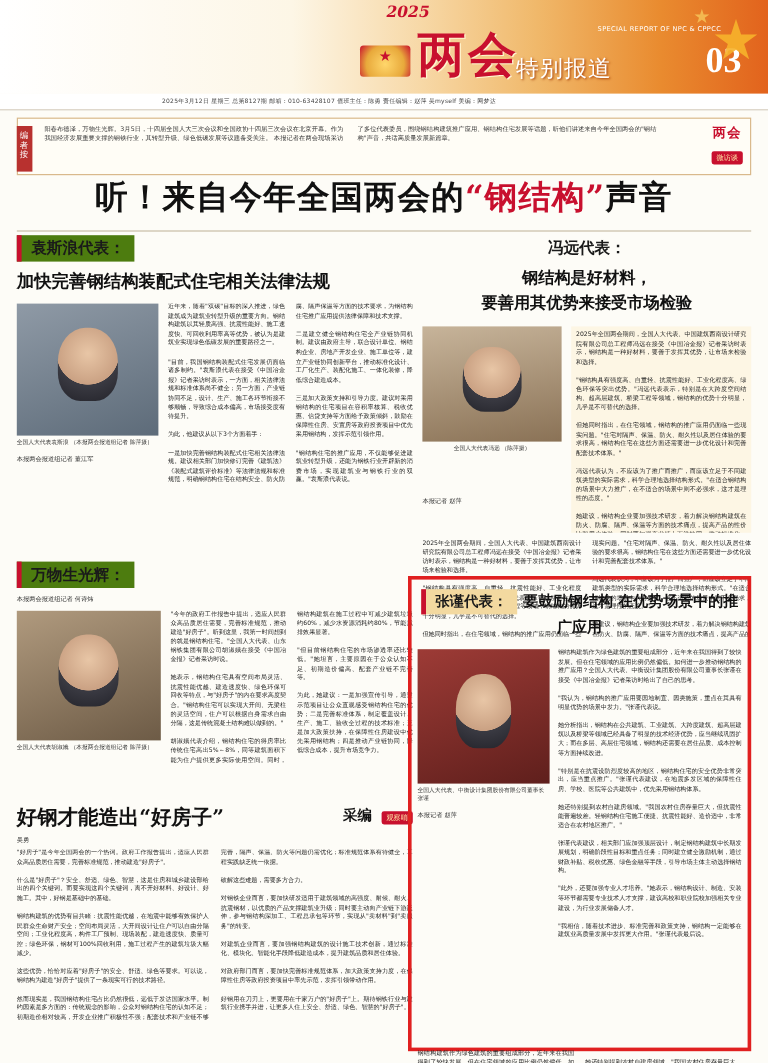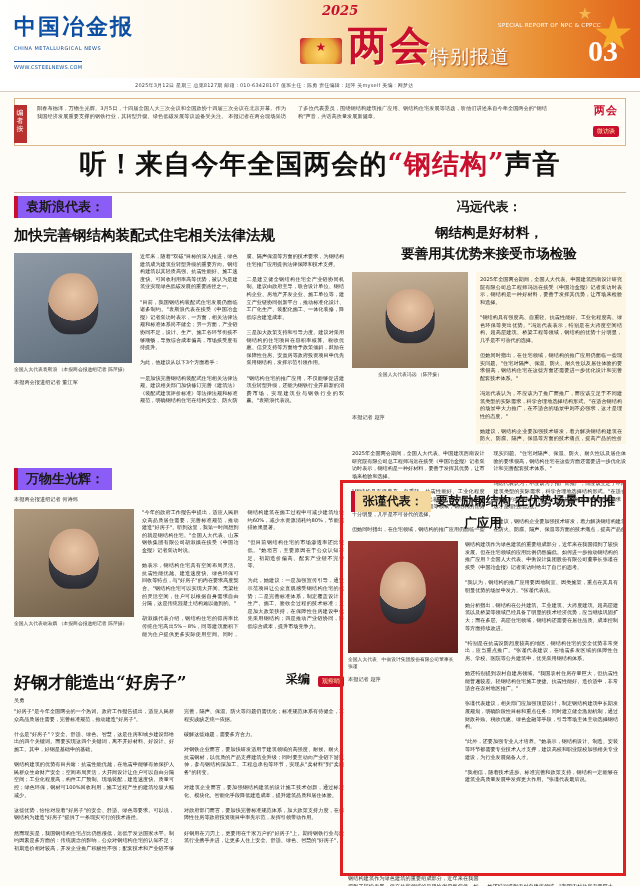--- a/index.html
+++ b/index.html
@@ -57,11 +57,6 @@
 <div id="page">
 
   <div class="masthead">
-    <div class="mast-left">
-      <div class="mast-cn">中国冶金报</div>
-      <div class="mast-en">CHINA METALLURGICAL NEWS</div>
-      <div class="mast-url">WWW.CSTEELNEWS.COM</div>
-    </div>
     <div class="mast-year">2025</div>
     <div class="emblem"></div>
     <div class="mast-two">两会</div>

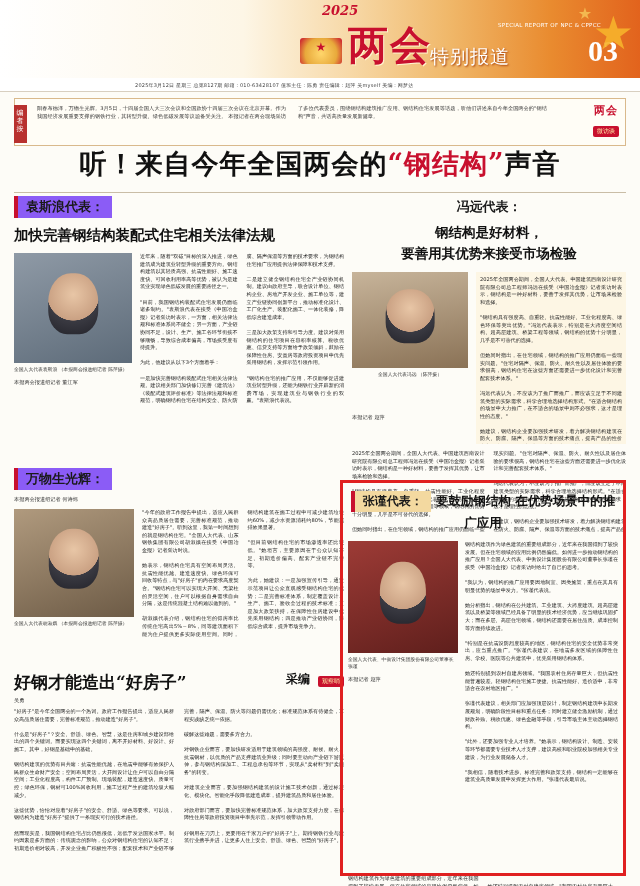--- a/index.html
+++ b/index.html
@@ -36,7 +36,7 @@
   .headline{text-align:center;font-family:"DejaVu Serif","Liberation Serif",serif;font-size:27px;font-weight:bold;color:#111;letter-spacing:1px;}
   .headline .red{color:#c8102e;}
   .hr-thin{margin:10px 14px 0 14px;border-top:1px solid #c9bda6;}
-  .sec-name{display:inline-block;background:#8b5cf6;border-left:4px solid #c8102e;padding:2px 8px;font-family:"DejaVu Serif",serif;font-size:13px;font-weight:bold;color:#1a1a1a;}
+  .sec-name{display:inline-block;background:#4d7c0f;border-left:4px solid #c8102e;padding:2px 8px;font-family:"DejaVu Serif",serif;font-size:13px;font-weight:bold;color:#1a1a1a;}
   .sec-sub{font-family:"DejaVu Serif",serif;font-size:15px;font-weight:bold;color:#111;line-height:21px;margin-top:6px;}
   .body-txt{font-size:5.1px;line-height:7.6px;color:#222;text-align:justify;}
   .byline{font-size:5.2px;color:#333;}

